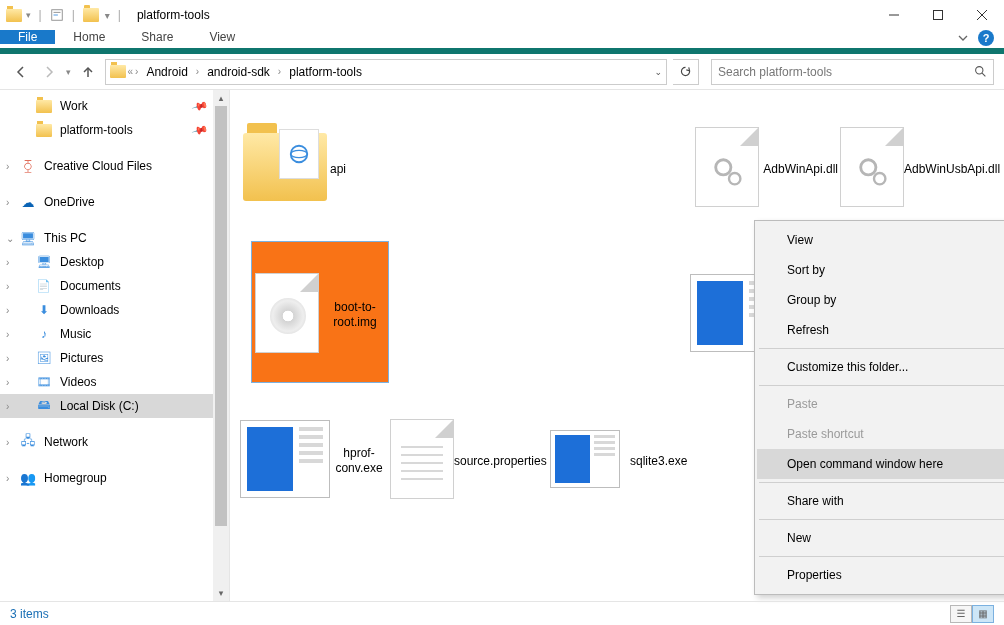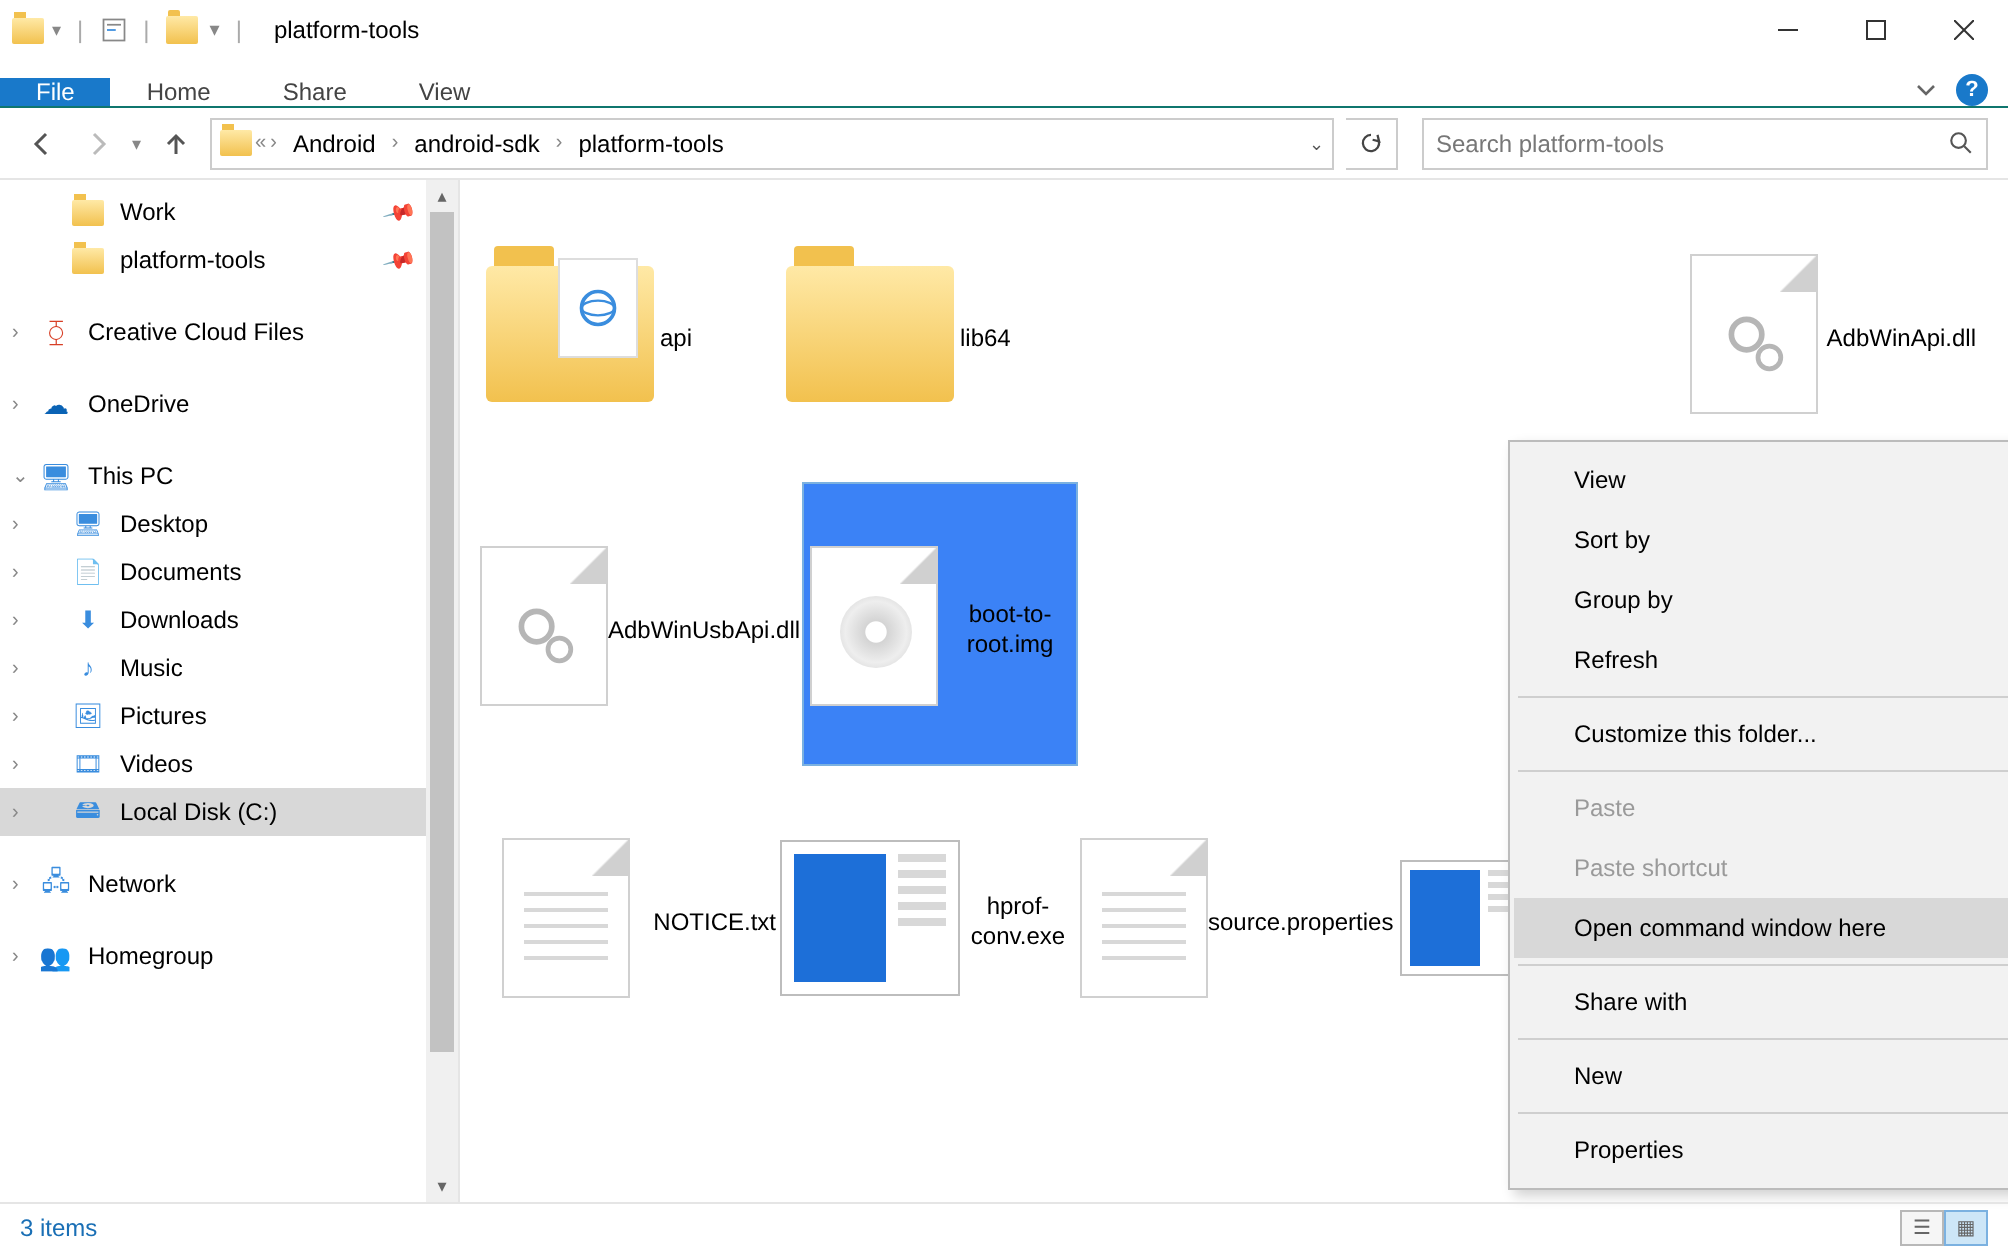--- a/index.html
+++ b/index.html
@@ -17,7 +17,7 @@
 .winbtn svg { width: 10px; height: 10px; }
 
 
-.ribbon { height: 24px; display: flex; align-items: flex-end; border-bottom: 1px solid #0f766e; }
+.ribbon { height: 24px; display: flex; align-items: flex-start; border-bottom: 6px solid #0f766e; }
 .ribbon .file-tab { background: #1979ca; color: #fff; padding: 0 18px; display: flex; align-items: center; font-size: 12px; }
 .ribbon .tab { padding: 0 18px; display: flex; align-items: center; color: #444; }
 .ribbon .right { margin-left: auto; display: flex; align-items: center; gap: 10px; padding-right: 10px; }

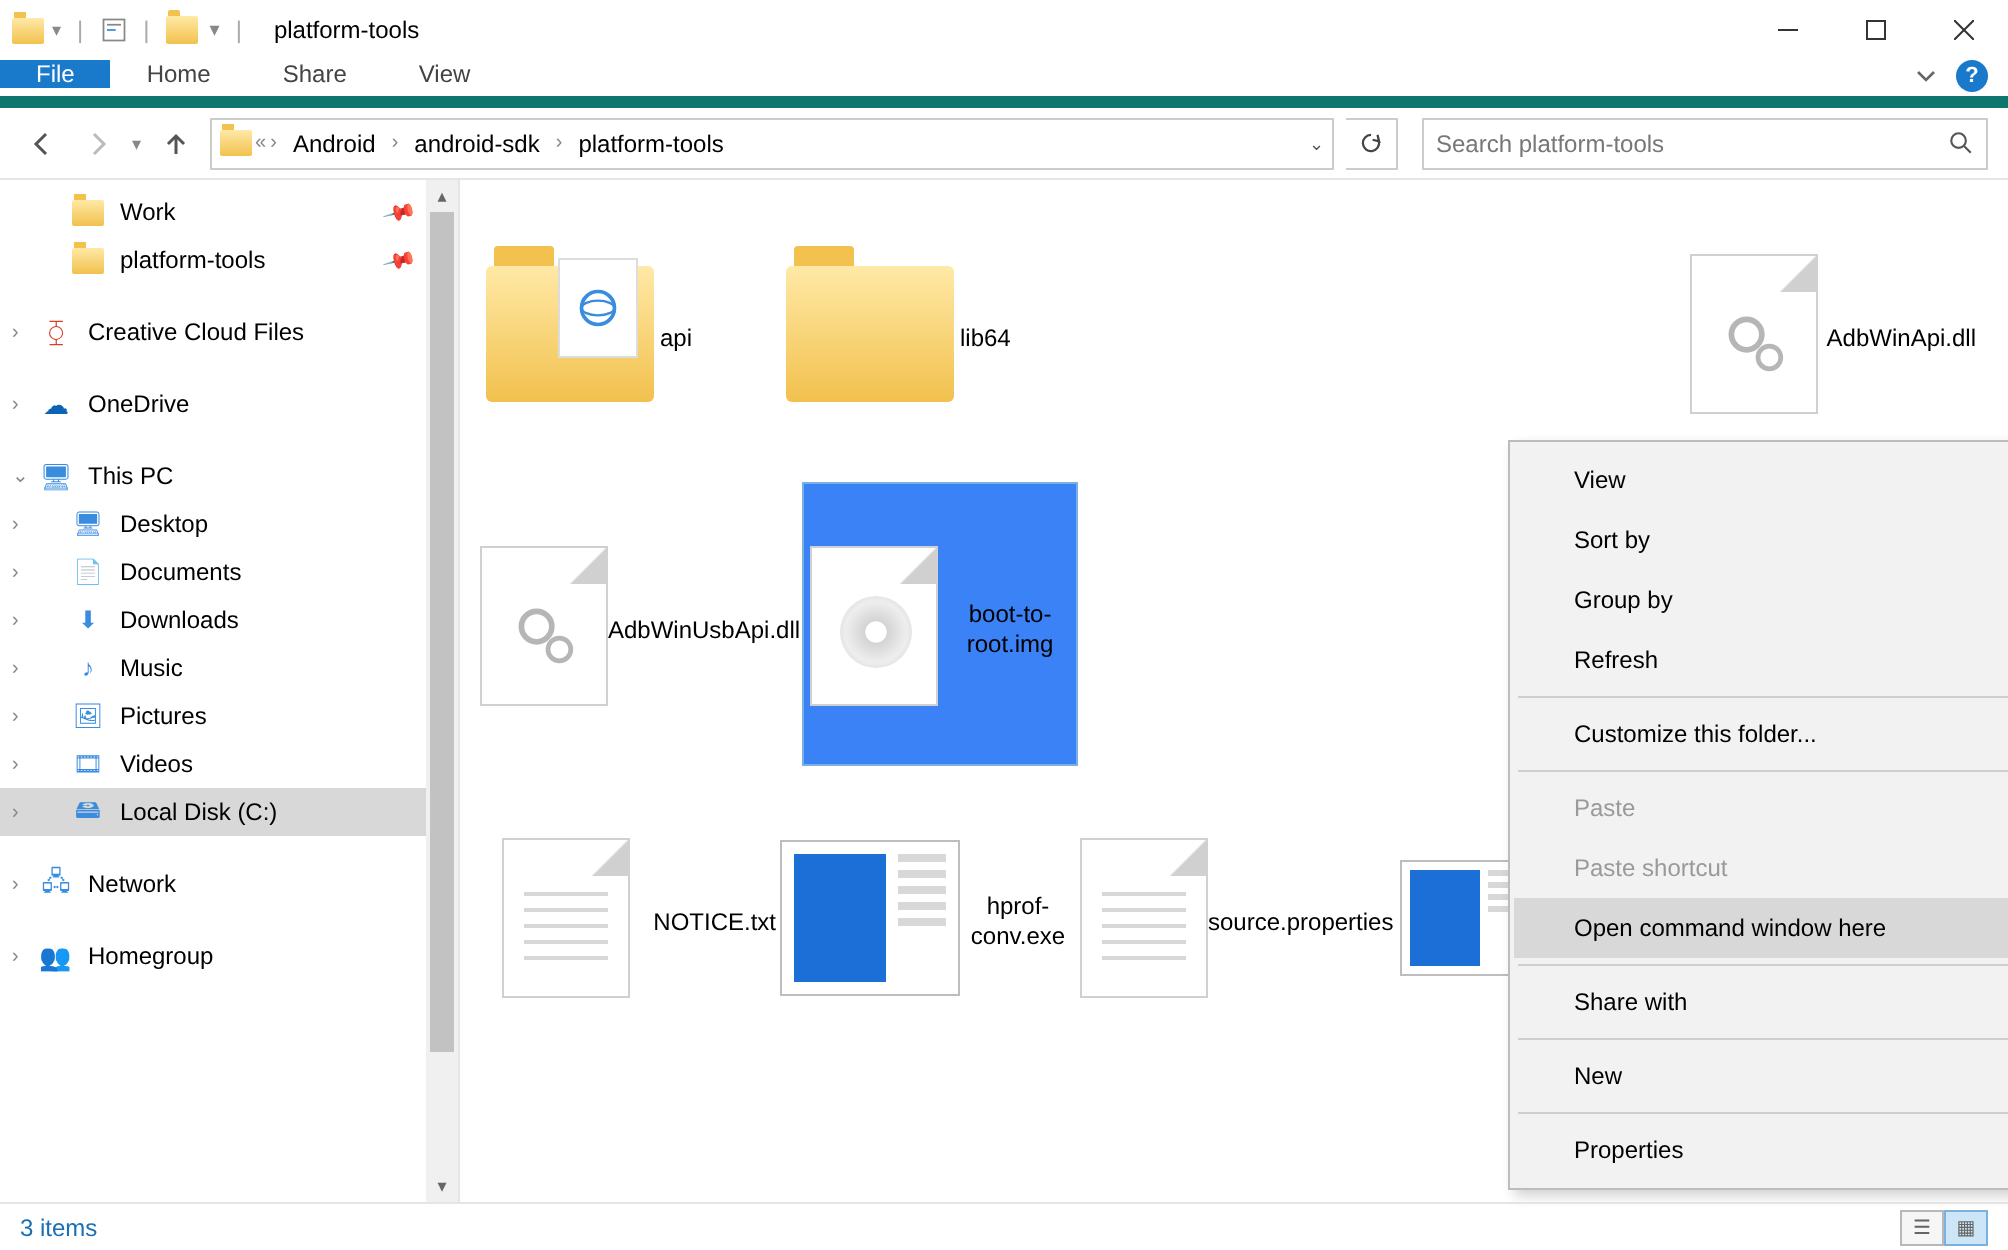--- a/index.html
+++ b/index.html
@@ -309,12 +309,6 @@
           </div>
           <div class="label">api</div>
         </div>
-        <div class="file">
-          <div class="thumb">
-            <div class="big-folder"></div>
-          </div>
-          <div class="label">lib64</div>
-        </div>
         <div style="visibility: hidden;"></div>
         <div style="visibility: hidden;"></div>
         <div class="file">

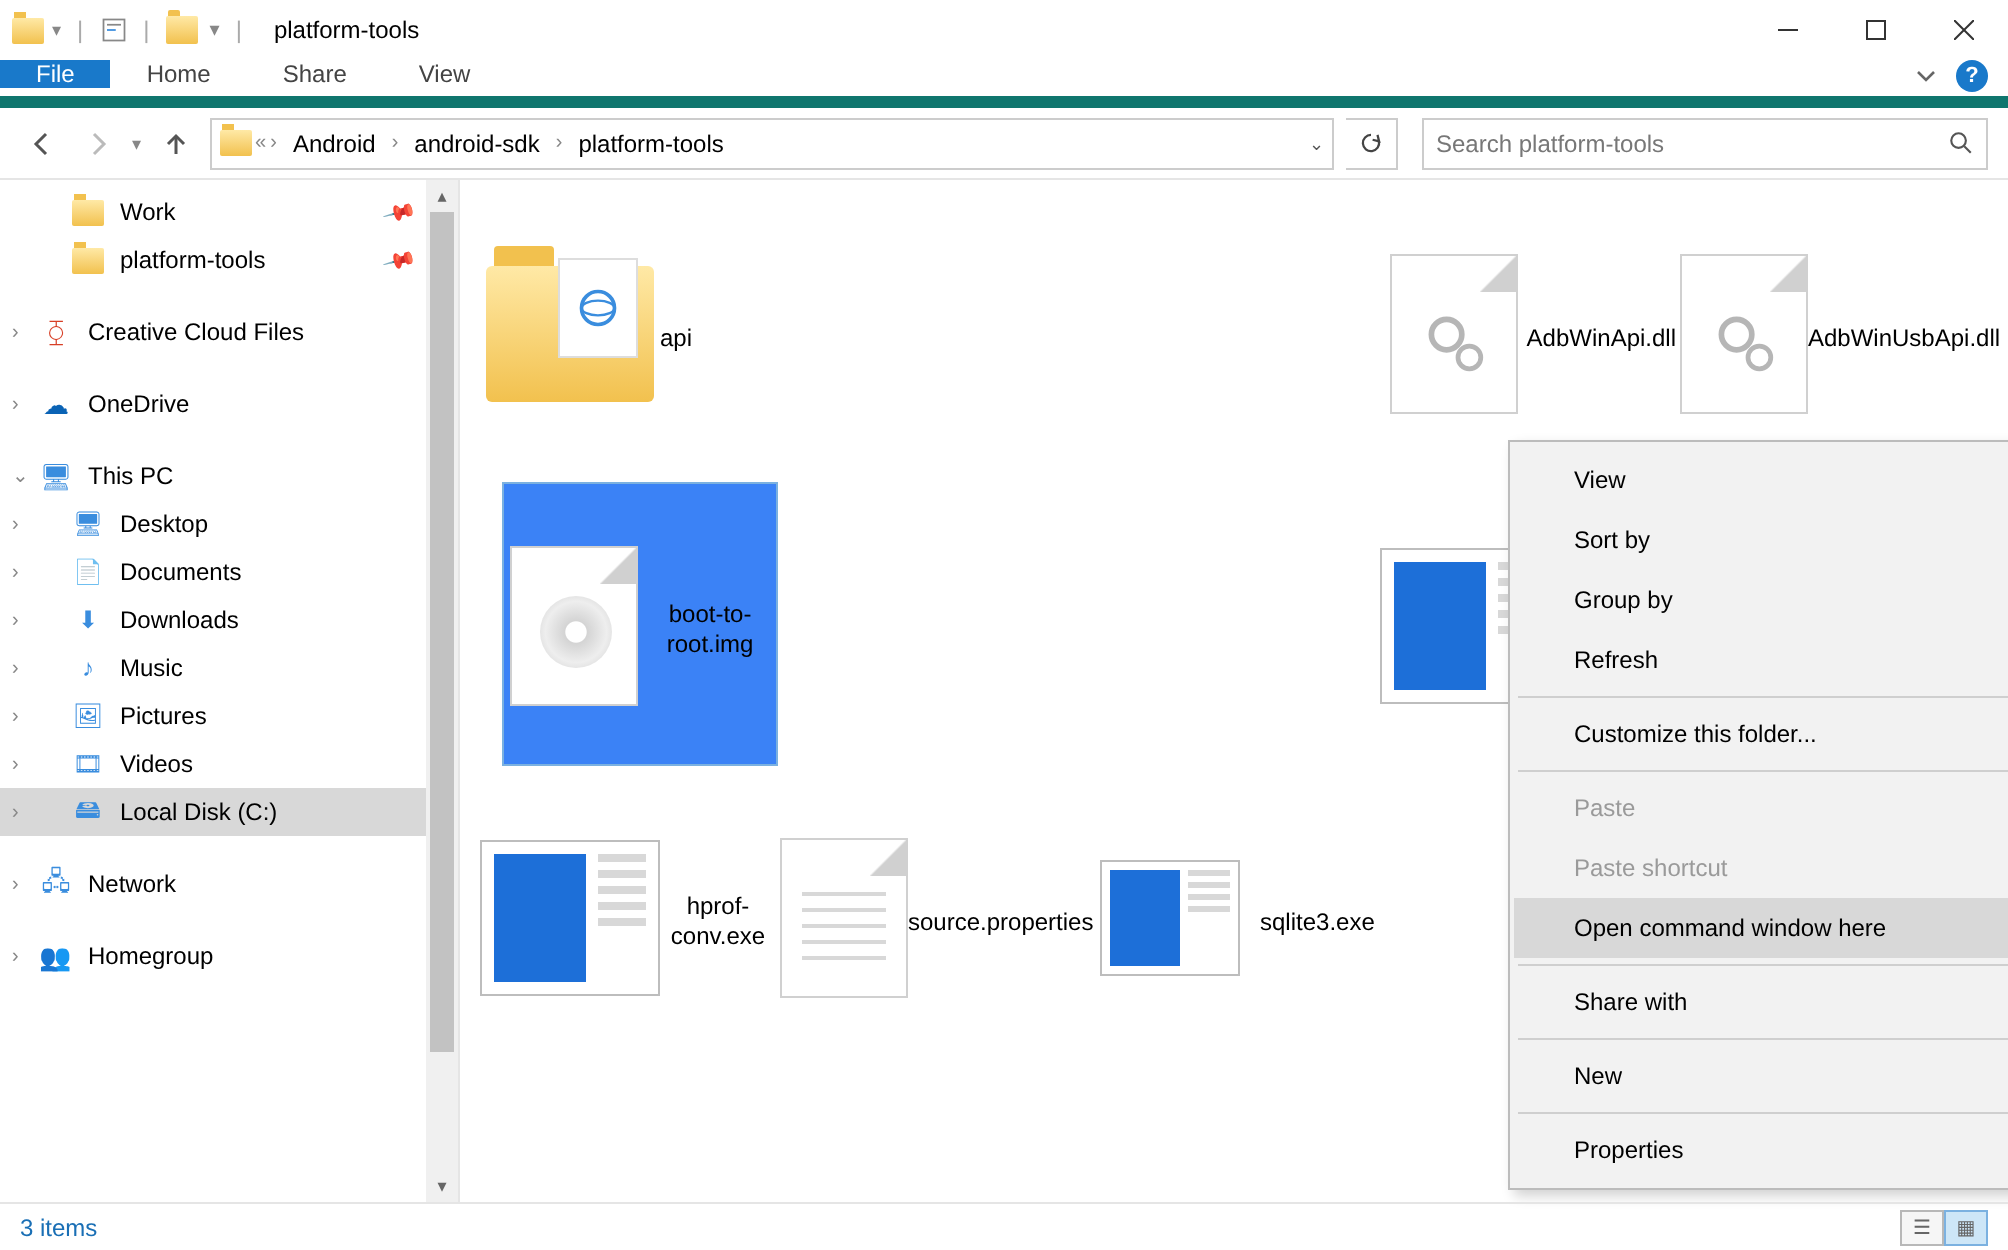--- a/index.html
+++ b/index.html
@@ -64,7 +64,7 @@
 .content { flex:1; position:relative; padding: 6px 10px; }
 .grid { display:grid; grid-template-columns: repeat(5, 148px); grid-auto-rows: 140px; gap: 6px 2px; }
 .file { display:flex; flex-direction:row; align-items:center; justify-content:flex-start; text-align:center; padding-top:6px; }
-.file.selected { outline:1px solid #7bb1e0; background:#3b82f6;margin-left:12px; }
+.file.selected { outline:1px solid #7bb1e0; background:#f97316;margin-left:12px; }
 .file .thumb { width:90px; height:88px; display:flex; align-items:center; justify-content:center; margin-bottom:4px; }
 .file .label { font-size:12px; color:#000; line-height:1.25; max-width:120px; word-wrap:break-word; }
 

